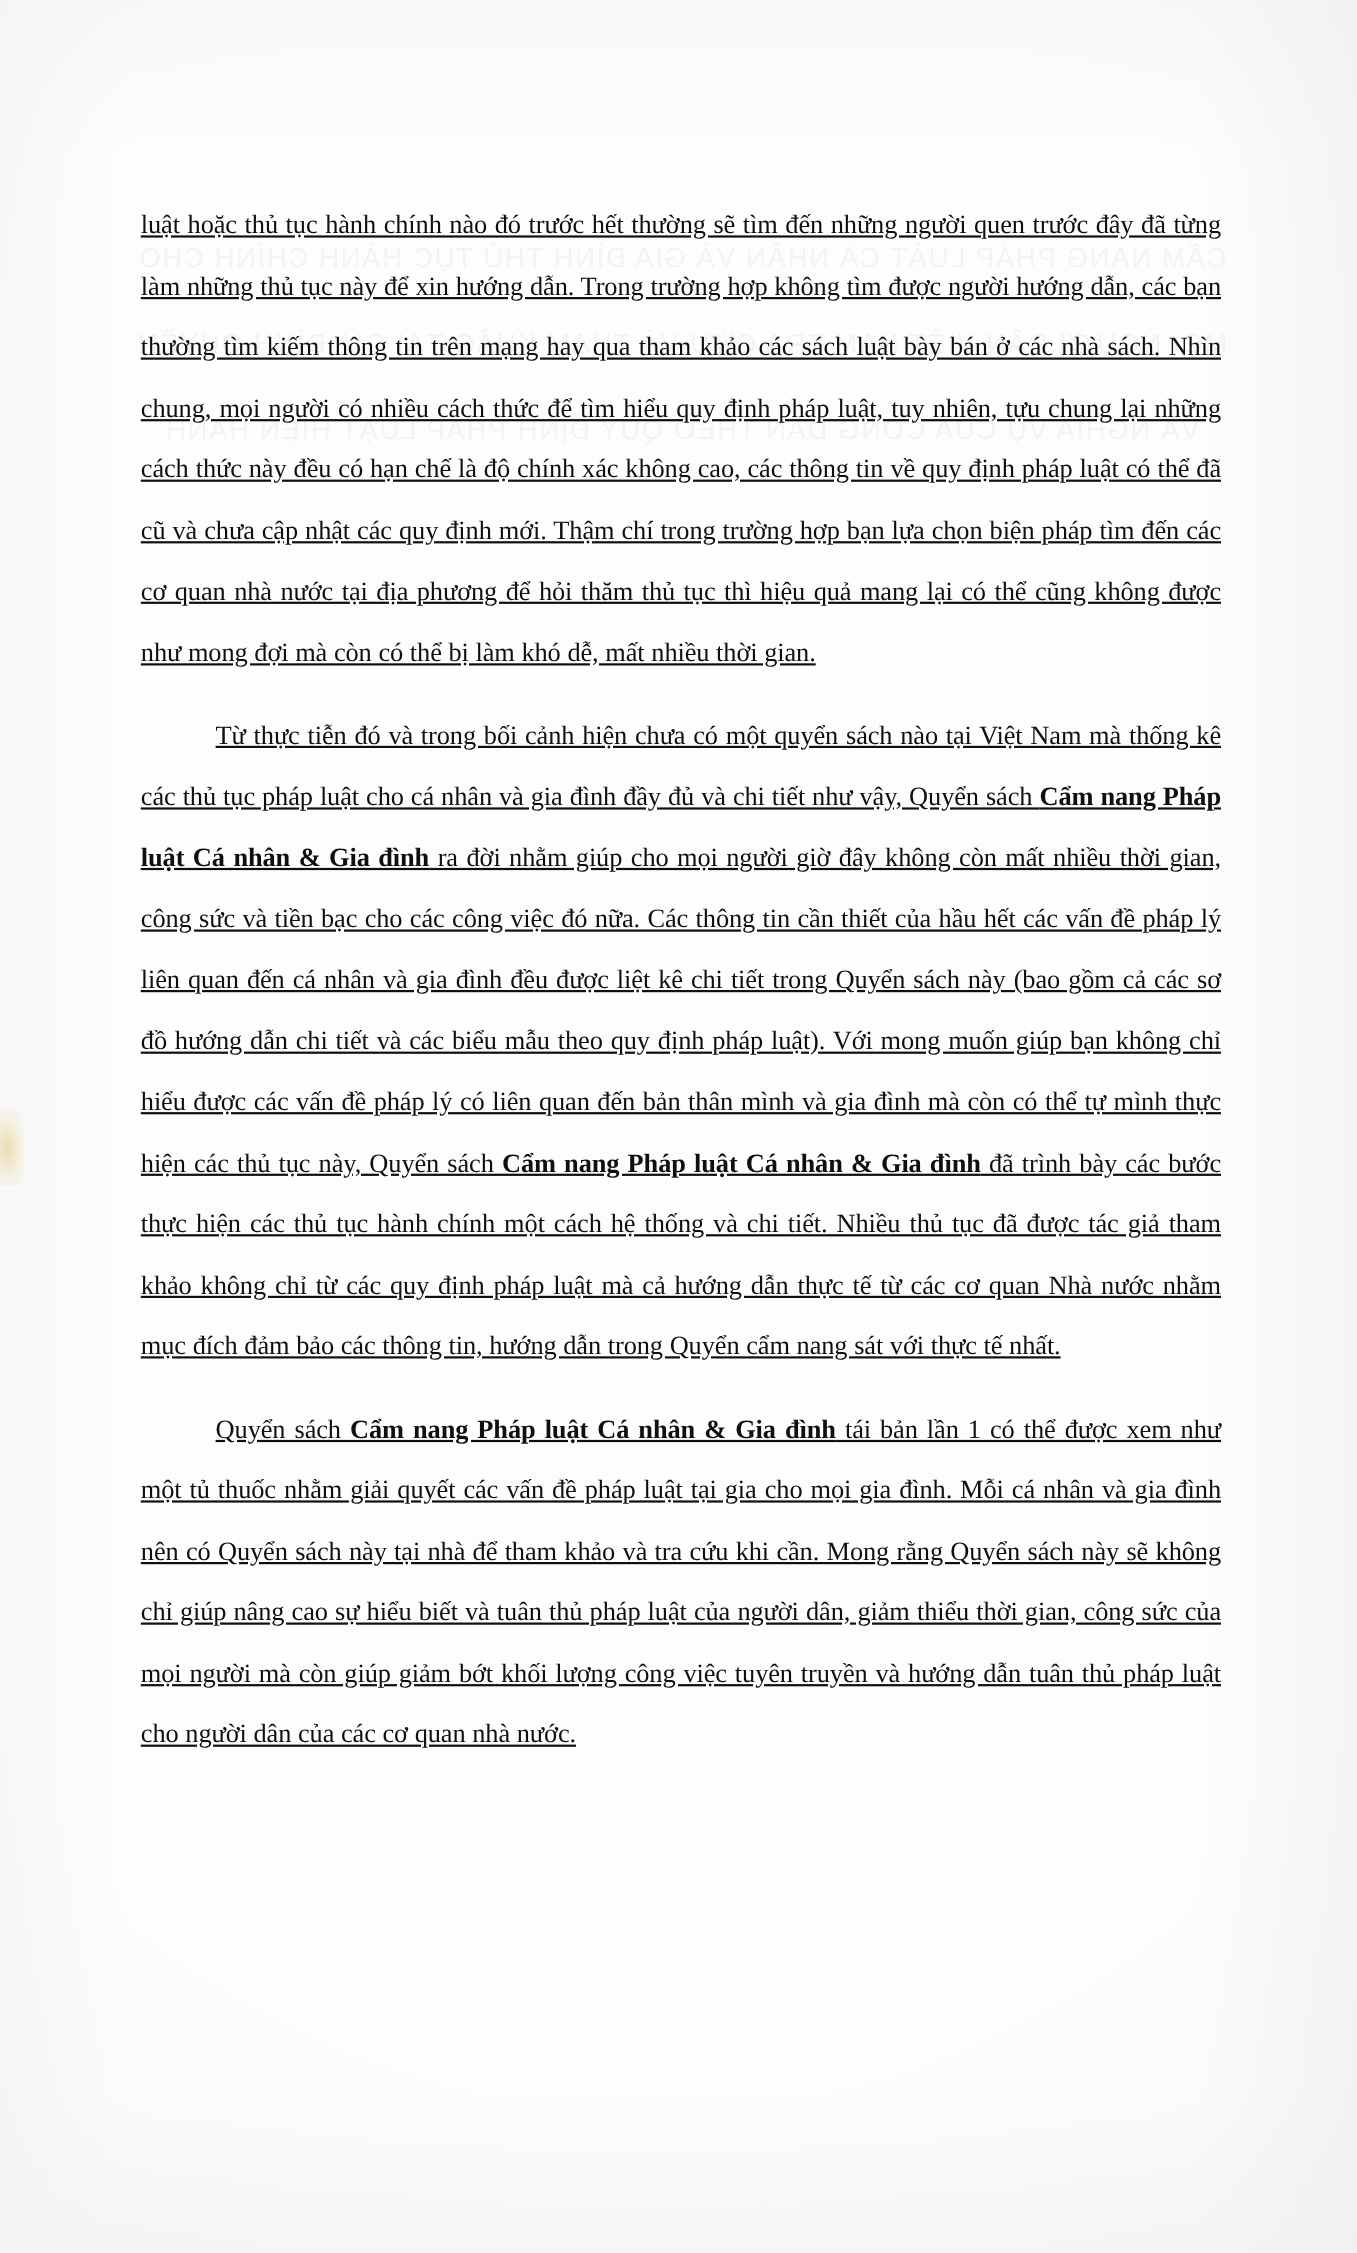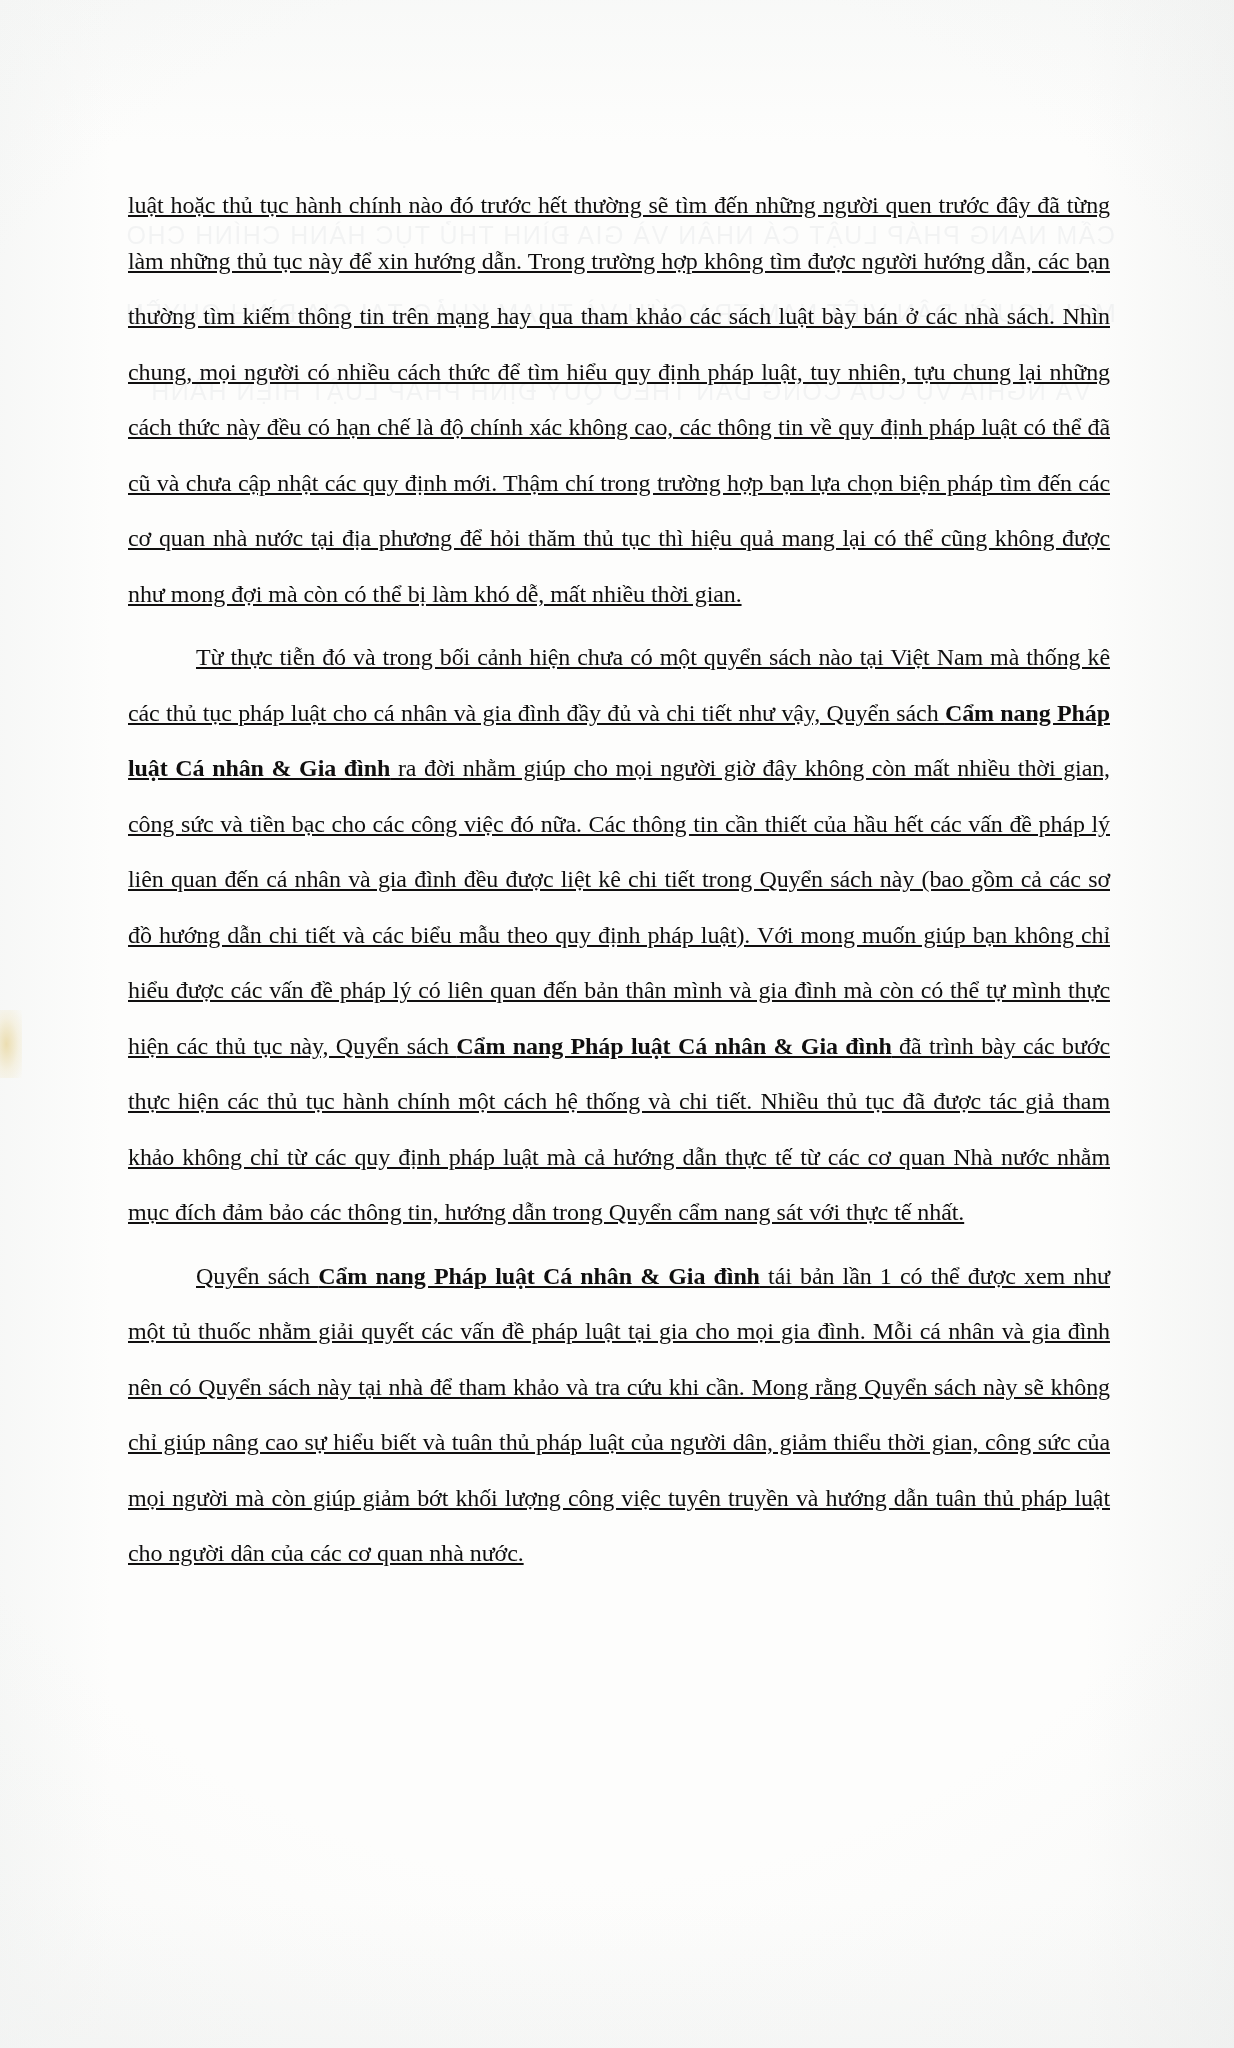--- a/index.html
+++ b/index.html
@@ -64,7 +64,7 @@
 
   p.para.indented {
     text-indent: 68px;
-    margin-top: 8px;
+    margin-top: 20px;
   }
 
   b.booktitle {

